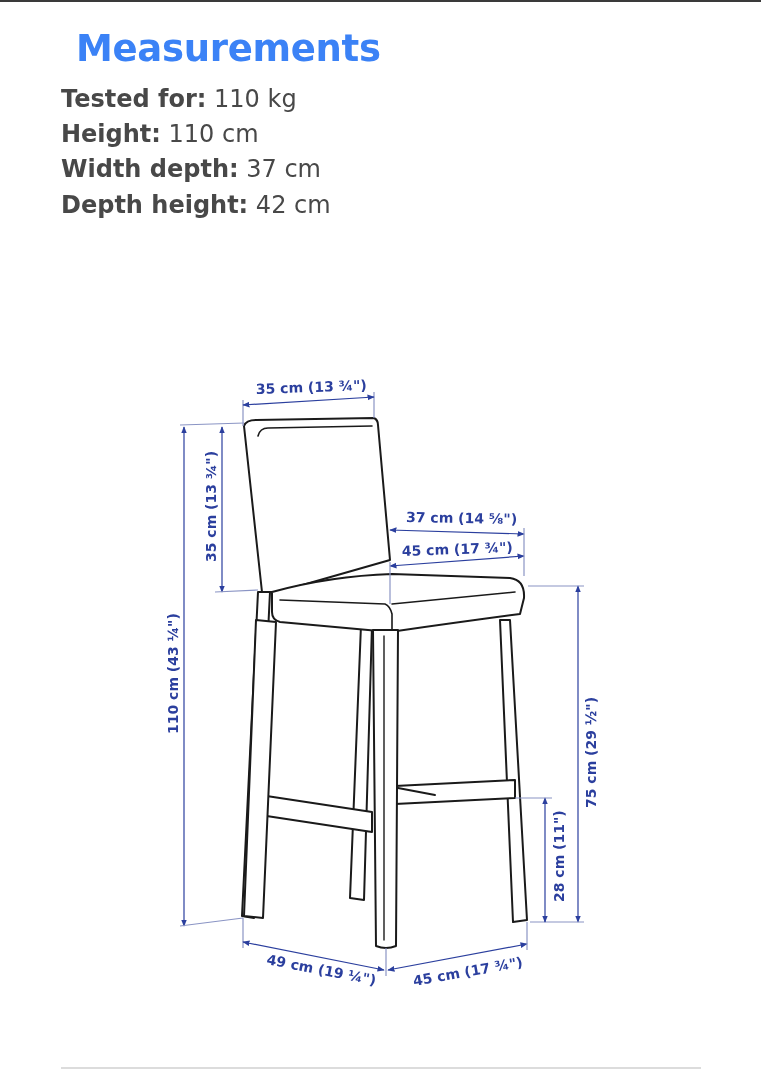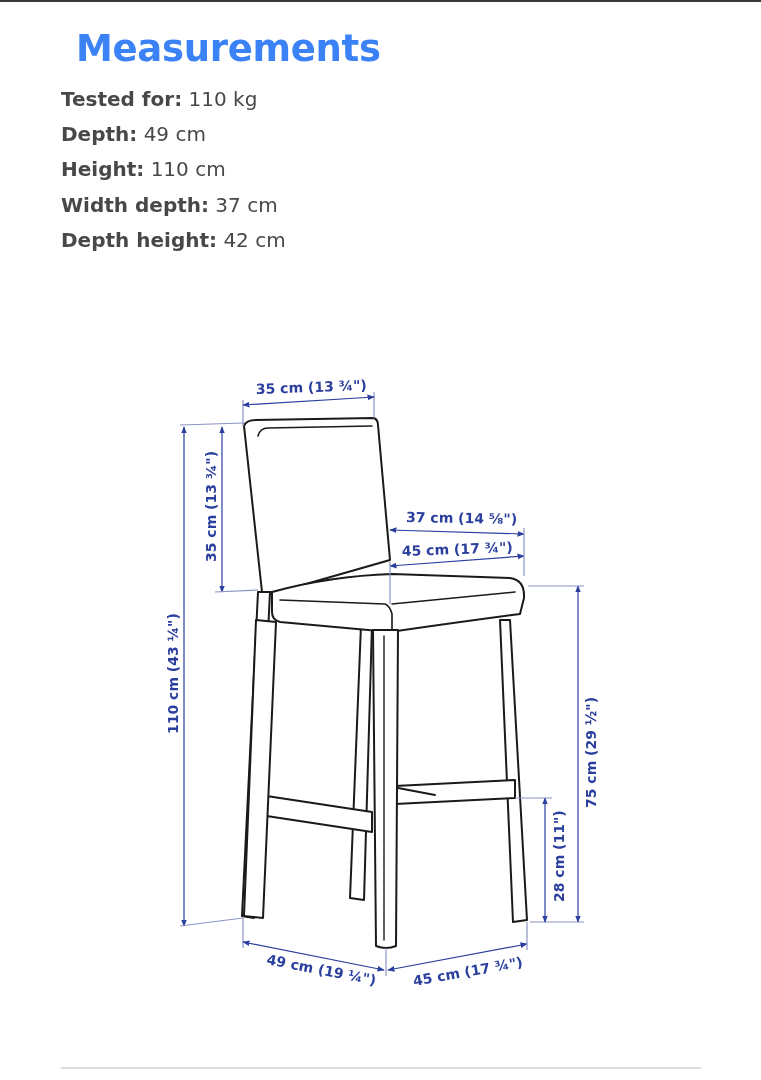--- a/index.html
+++ b/index.html
@@ -14,7 +14,7 @@
     font-size: 37px; font-weight: bold; letter-spacing: -0.3px; color: #3b82f6;
   }
   .specs { position: absolute; left: 61px; top: 82px; list-style: none; margin: 0; padding: 0; }
-  .spec-row { font-size: 20px; line-height: 35.2px; color: #484848; white-space: nowrap; }
+  .spec-row { font-size: 24px; line-height: 35.2px; color: #484848; white-space: nowrap; }
   .spec-label { font-weight: bold; color: #484848; }
   .diagram { position: absolute; left: 0; top: 360px; width: 761px; height: 660px; }
   .dim-text { font-family: "DejaVu Sans", sans-serif; font-weight: bold; font-size: 14px; fill: #2b3f9e; }

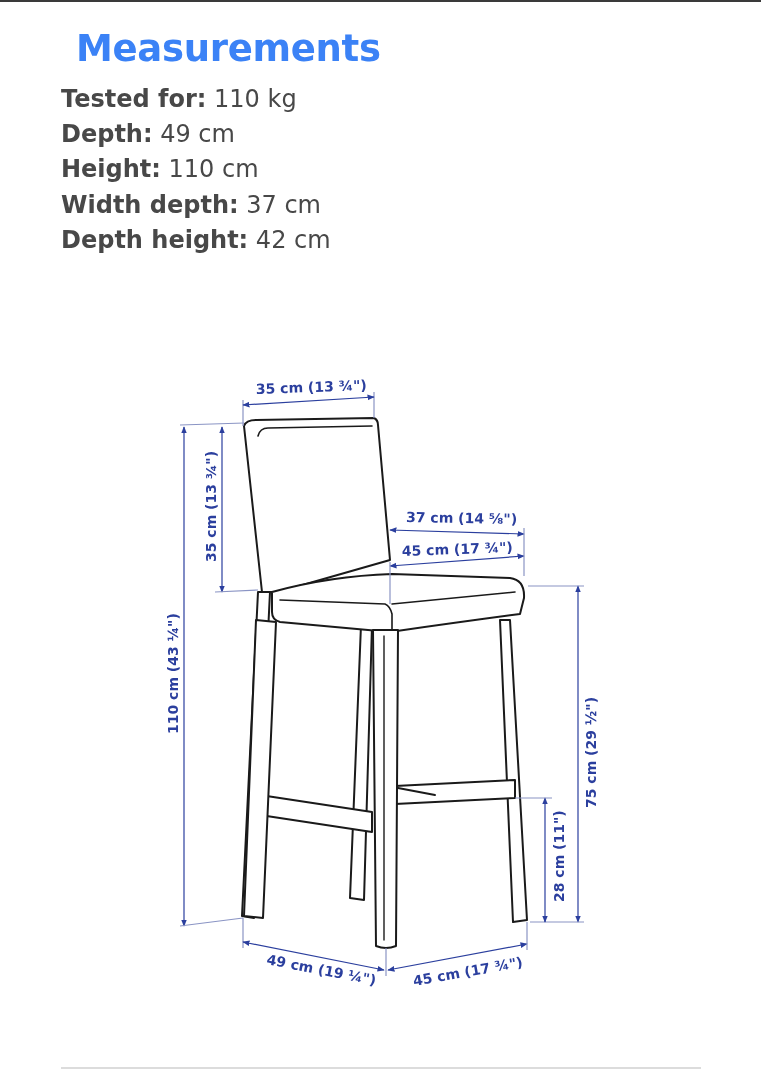--- a/index.html
+++ b/index.html
@@ -29,7 +29,6 @@
 
 <ul class="specs">
   <li class="spec-row"><span class="spec-label">Tested for:</span> <span>110 kg</span></li>
-  <li class="spec-row"><span class="spec-label">Depth:</span> <span>49 cm</span></li>
   <li class="spec-row"><span class="spec-label">Height:</span> <span>110 cm</span></li>
   <li class="spec-row"><span class="spec-label">Width depth:</span> <span>37 cm</span></li>
   <li class="spec-row"><span class="spec-label">Depth height:</span> <span>42 cm</span></li>

